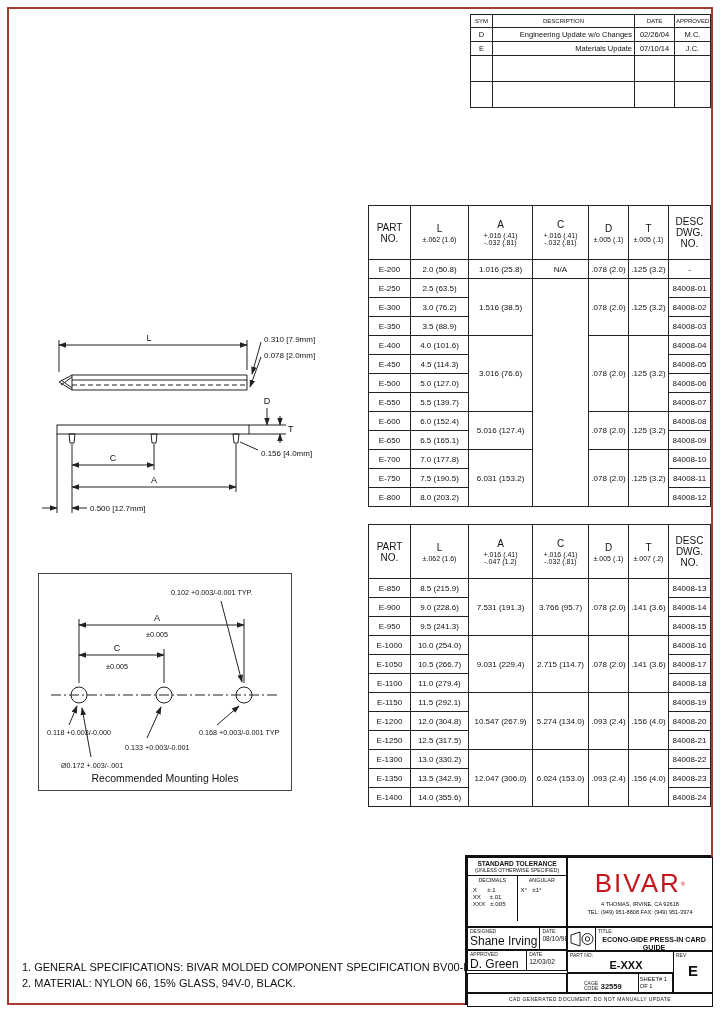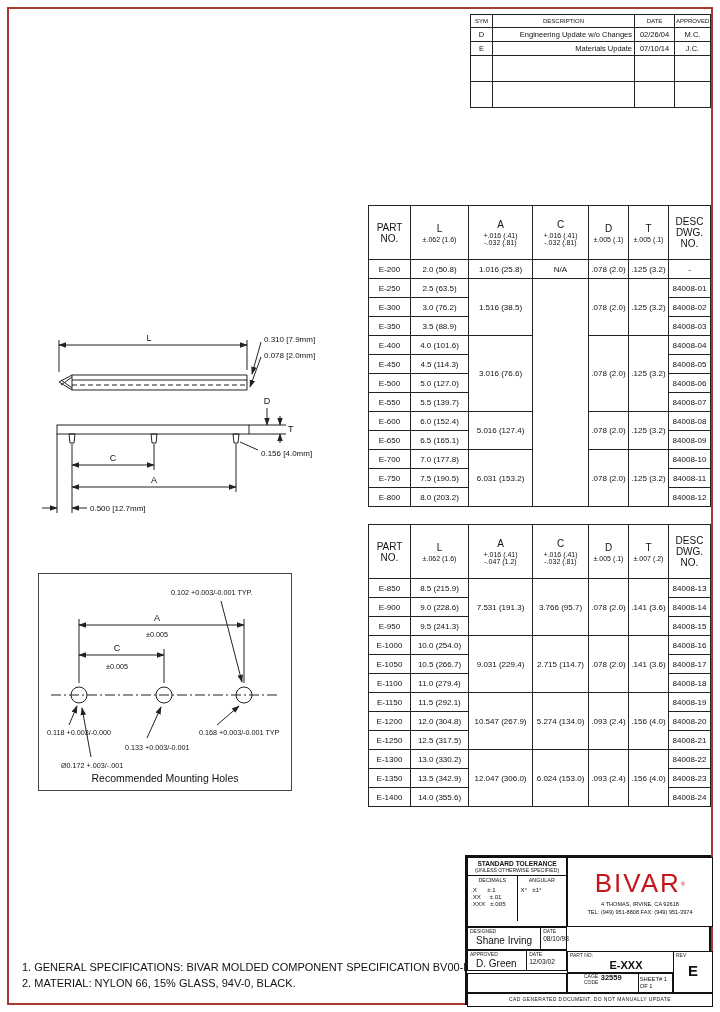--- a/index.html
+++ b/index.html
@@ -62,7 +62,7 @@
   .tb-blank{left:0;top:116px;width:100px;height:20px}
   .person{flex:1.5;border-right:1px solid #111}
   .pdate{flex:1}
-  .pname{font-size:10px;padding:0 8px;white-space:nowrap}
+  .pname{font-size:12px;padding:0 2px;white-space:nowrap}
   .pval{font-size:6.6px;padding:0 2px;white-space:nowrap}
   .tb-title{left:100px;top:70px;width:146px;height:24px;display:flex}
   .proj-box{width:28px;border-right:1px solid #111;display:flex;align-items:center;justify-content:center}

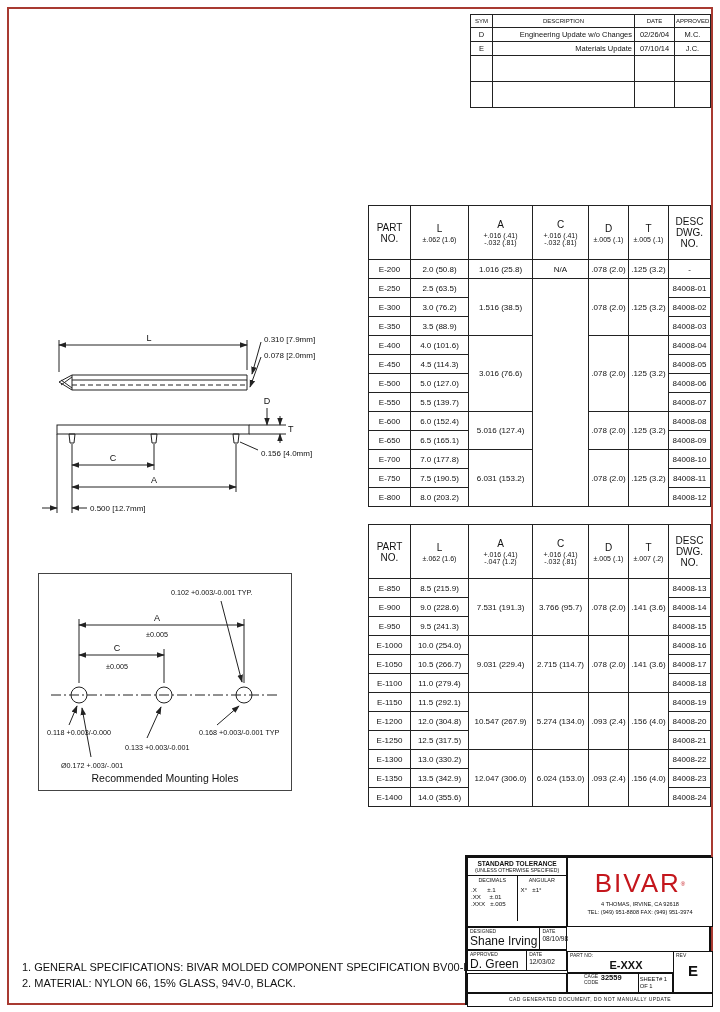--- a/index.html
+++ b/index.html
@@ -525,6 +525,21 @@
 
   <div class="tb-cell tb-blank"></div>
 
+  <div class="tb-cell tb-title">
+    <div class="proj-box">
+      <svg width="24" height="16" viewBox="0 0 24 16">
+        <g class="dwg">
+          <polygon points="1,4 10,1 10,15 1,12"></polygon>
+          <circle cx="17.5" cy="8" r="5.5"></circle>
+          <circle cx="17.5" cy="8" r="2.2"></circle>
+        </g>
+      </svg>
+    </div>
+    <div class="title-box">
+      <span class="mini-label">TITLE:</span>
+      <div class="title-text">ECONO-GIDE PRESS-IN CARD GUIDE</div>
+    </div>
+  </div>
 
   <div class="tb-cell tb-partno">
     <span class="mini-label">PART NO:</span>

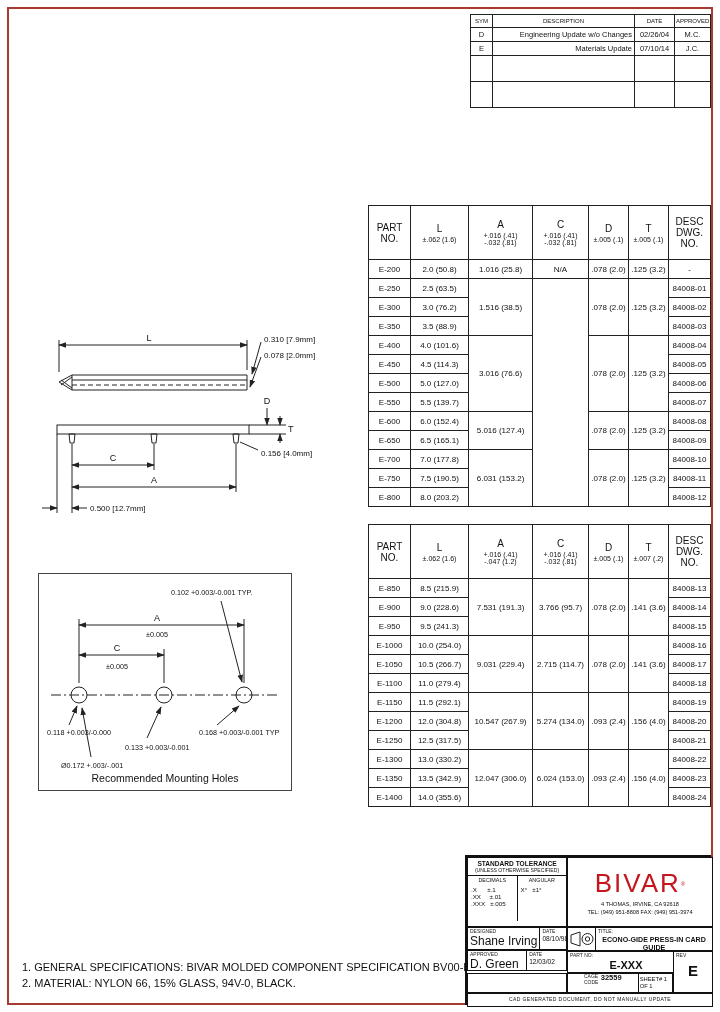--- a/index.html
+++ b/index.html
@@ -73,7 +73,7 @@
   .tb-rev{left:206px;top:94px;width:40px;height:42px}
   .rev-text{font-size:15px;font-weight:bold;text-align:center;padding-top:3px}
   .tb-cage{left:100px;top:116px;width:106px;height:20px;display:flex}
-  .cage-half{flex:1.2;display:flex;align-items:flex-start;gap:2px;padding:0 16px}
+  .cage-half{flex:1.2;display:flex;align-items:flex-end;gap:2px;padding:0 16px}
   .cage-half .mini-label{display:inline;padding:0}
   .cage-val{font-size:7.5px;font-weight:bold}
   .sheet{flex:1;border-left:1px solid #111;font-size:5.8px;display:flex;align-items:center;justify-content:center;padding:0 1px}

